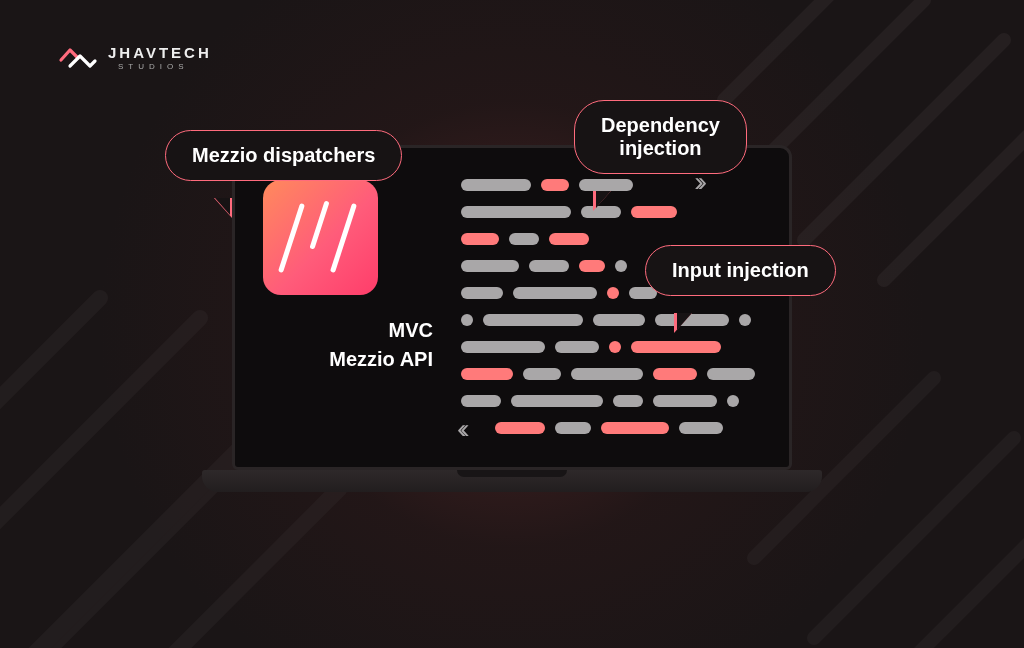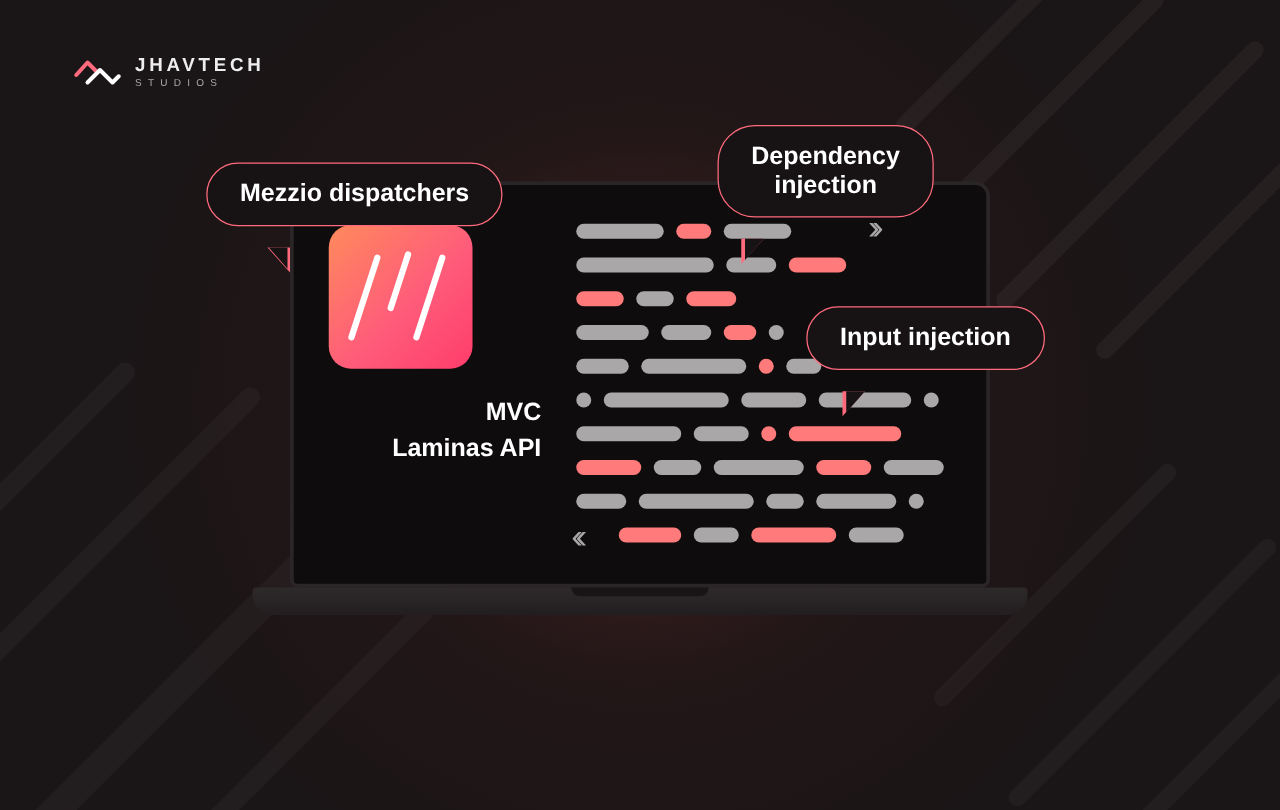--- a/index.html
+++ b/index.html
@@ -55,6 +55,7 @@
     letter-spacing: 5px;
     color: #aaa;
     margin-top: 3px;
+    margin-left: 10px;
   }
 
   

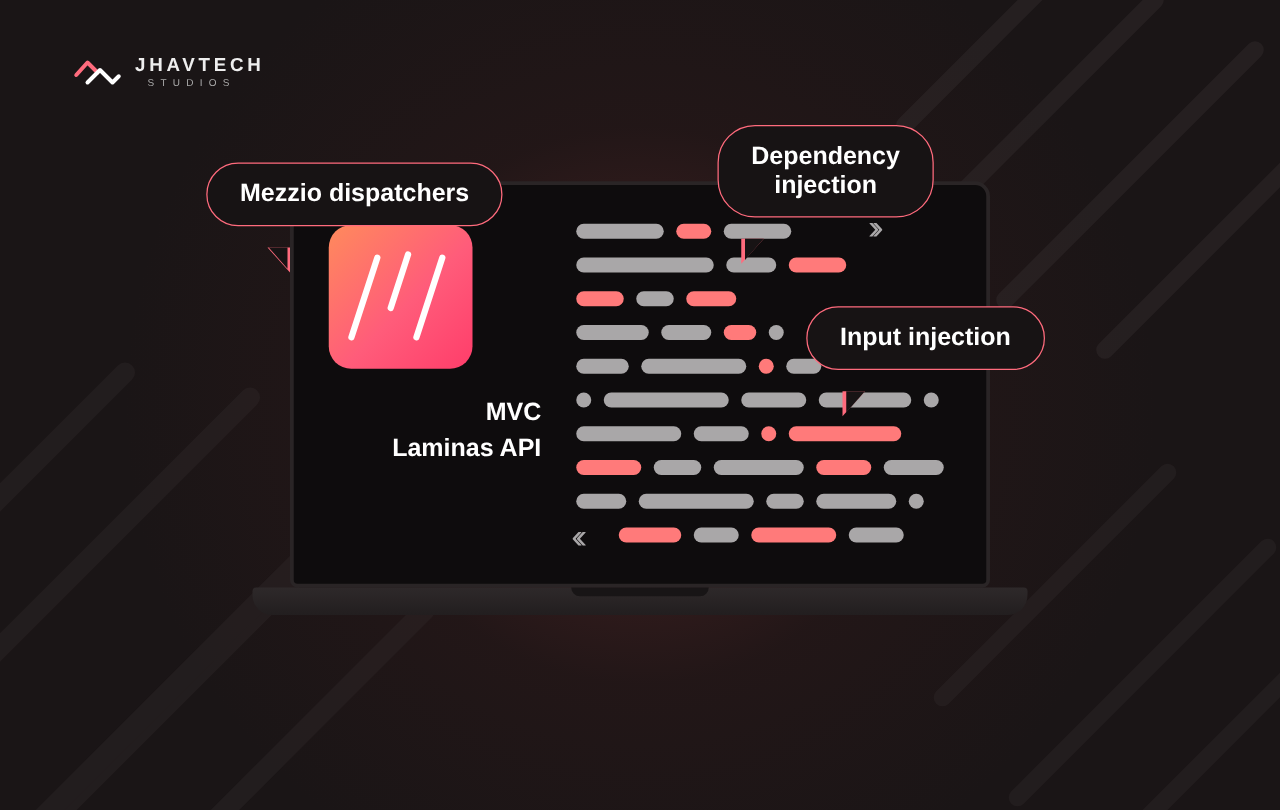--- a/index.html
+++ b/index.html
@@ -284,7 +284,7 @@
       </div>
       <div class="feature-list">
         <span>MVC</span>
-        <span>Laminas API</span>
+        <span>Mezzio API</span>
       </div>
     </div>
 

